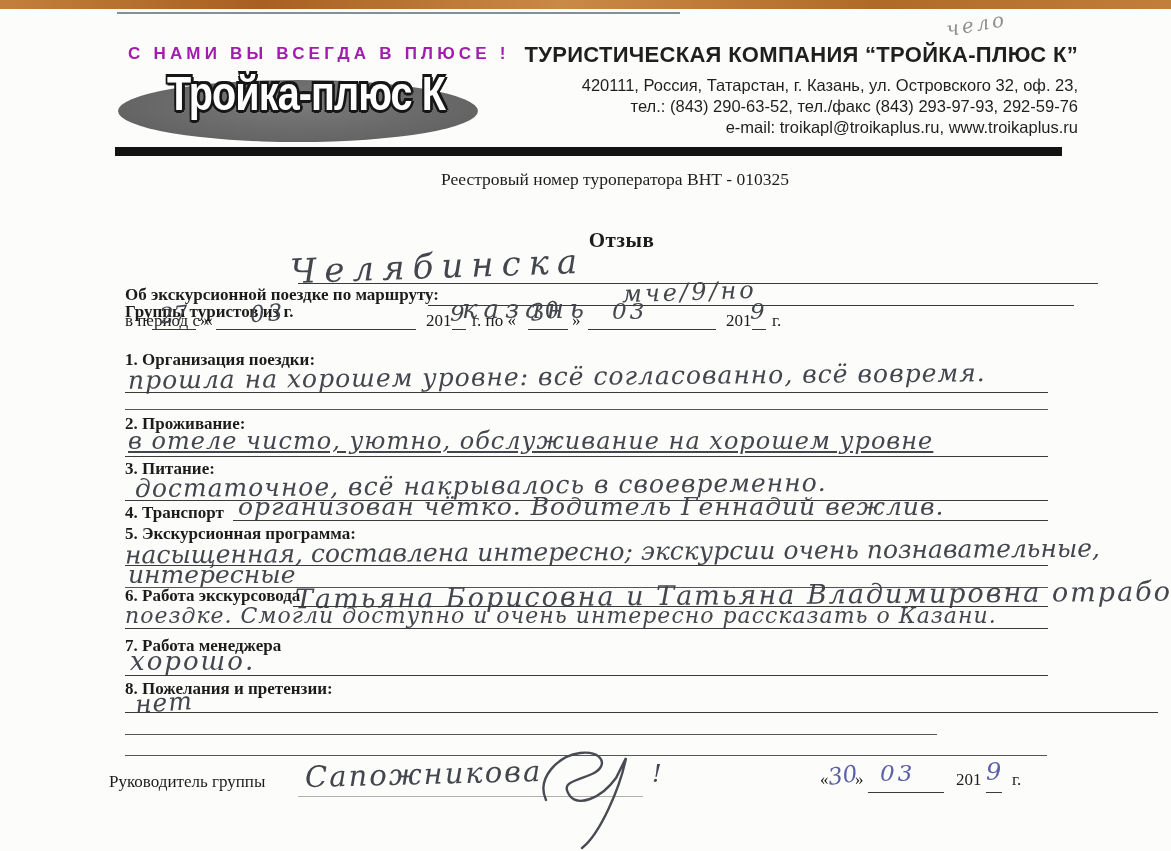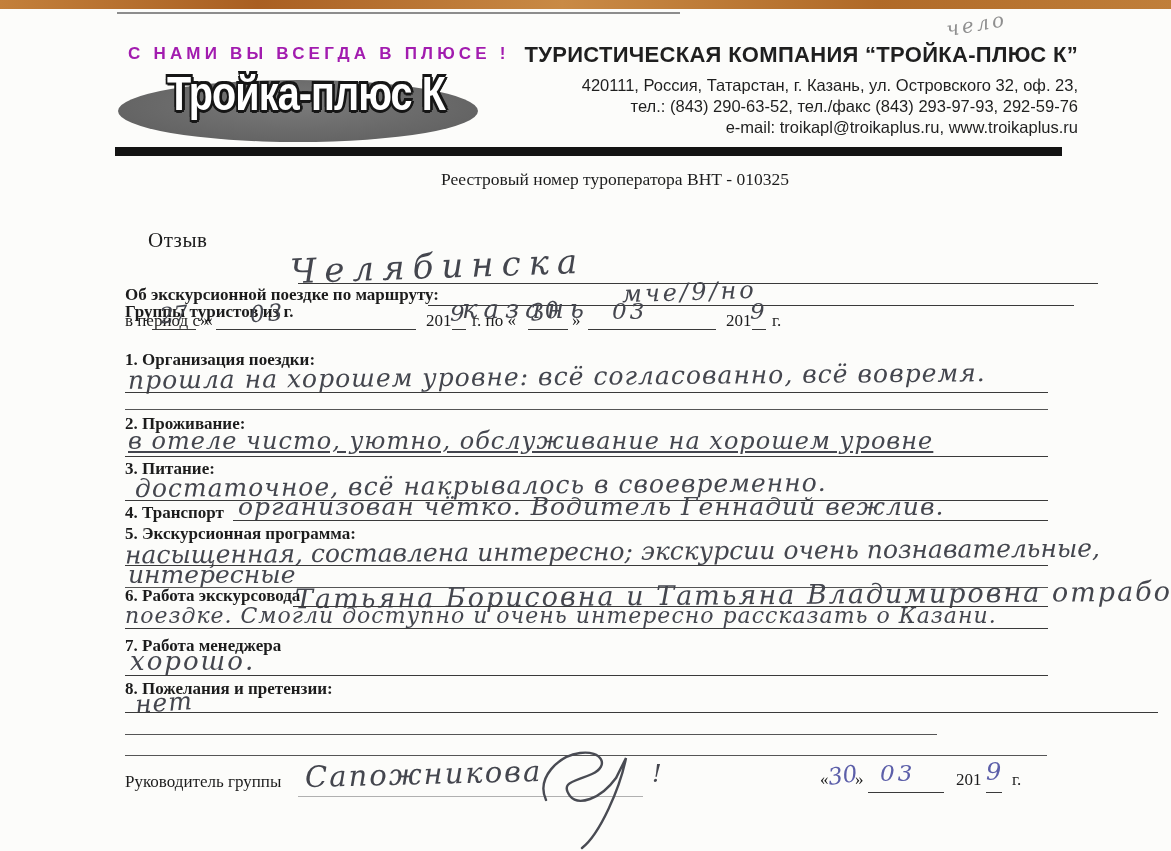--- a/index.html
+++ b/index.html
@@ -31,7 +31,7 @@
   .registry{left:170px;top:169px;width:890px;text-align:center;font-size:17.5px;}
 
   
-  .title-otzyv{left:148px;top:228px;width:947px;font-weight:normal;font-size:21px;letter-spacing:.5px;}
+  .title-otzyv{left:148px;top:228px;width:947px;text-align:center;font-weight:bold;font-size:21px;letter-spacing:.5px;}
   .lbl{font-weight:bold;font-size:17px;white-space:nowrap;}
   .txt{font-size:17px;white-space:nowrap;}
   .rule{border-bottom:1.6px solid #3a3a3a;height:0;}

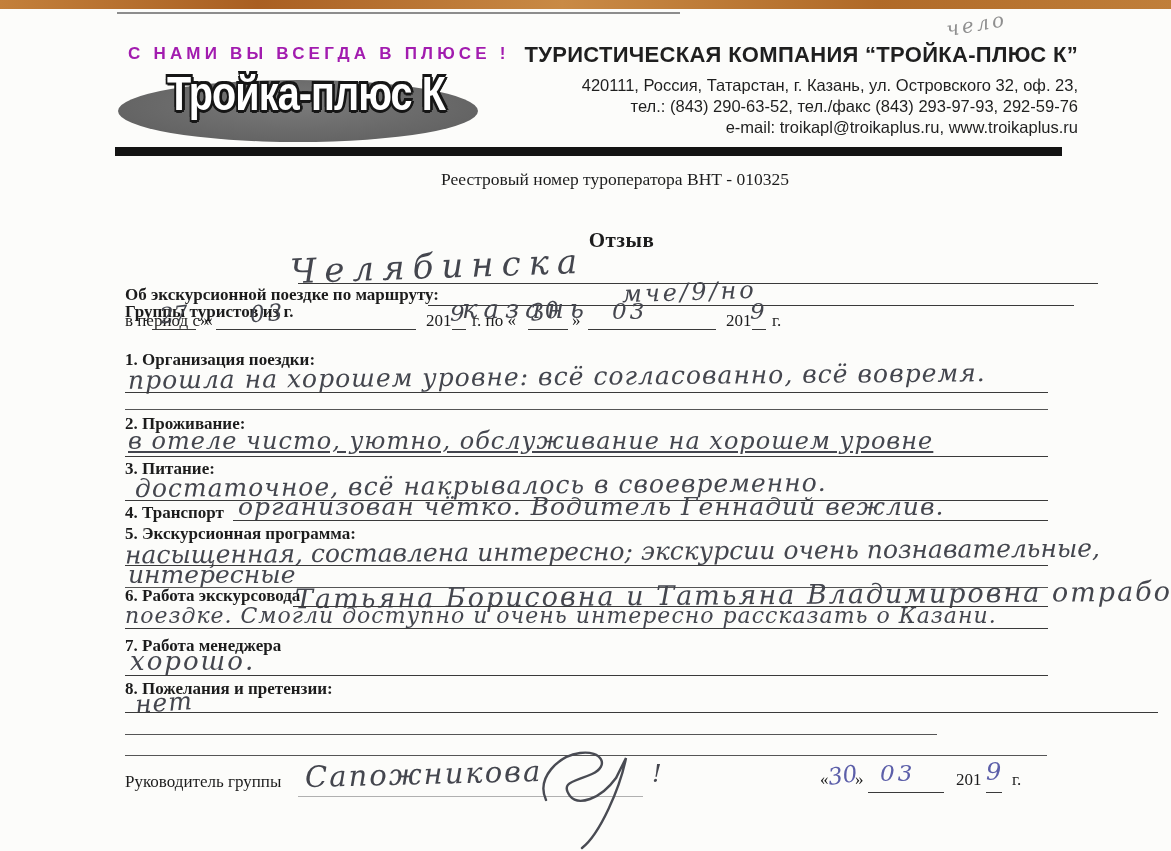--- a/index.html
+++ b/index.html
@@ -134,7 +134,7 @@
   <div class="abs rule light" style="left:125px;top:734px;width:812px;"></div>
   <div class="abs rule light" style="left:125px;top:755px;width:922px;"></div>
 
-  <div class="abs txt" style="left:125px;top:772px;">Руководитель группы</div>
+  <div class="abs txt" style="left:109px;top:772px;">Руководитель группы</div>
   <div class="abs hw" style="left:305px;top:757px;font-size:29px;letter-spacing:2px;transform:rotate(-1.5deg);">Сапожникова</div>
   <div class="abs sig-line" style="left:298px;top:796px;width:345px;"></div>
   <svg class="abs" style="left:528px;top:742px;" width="140" height="108" viewBox="0 0 140 108">

